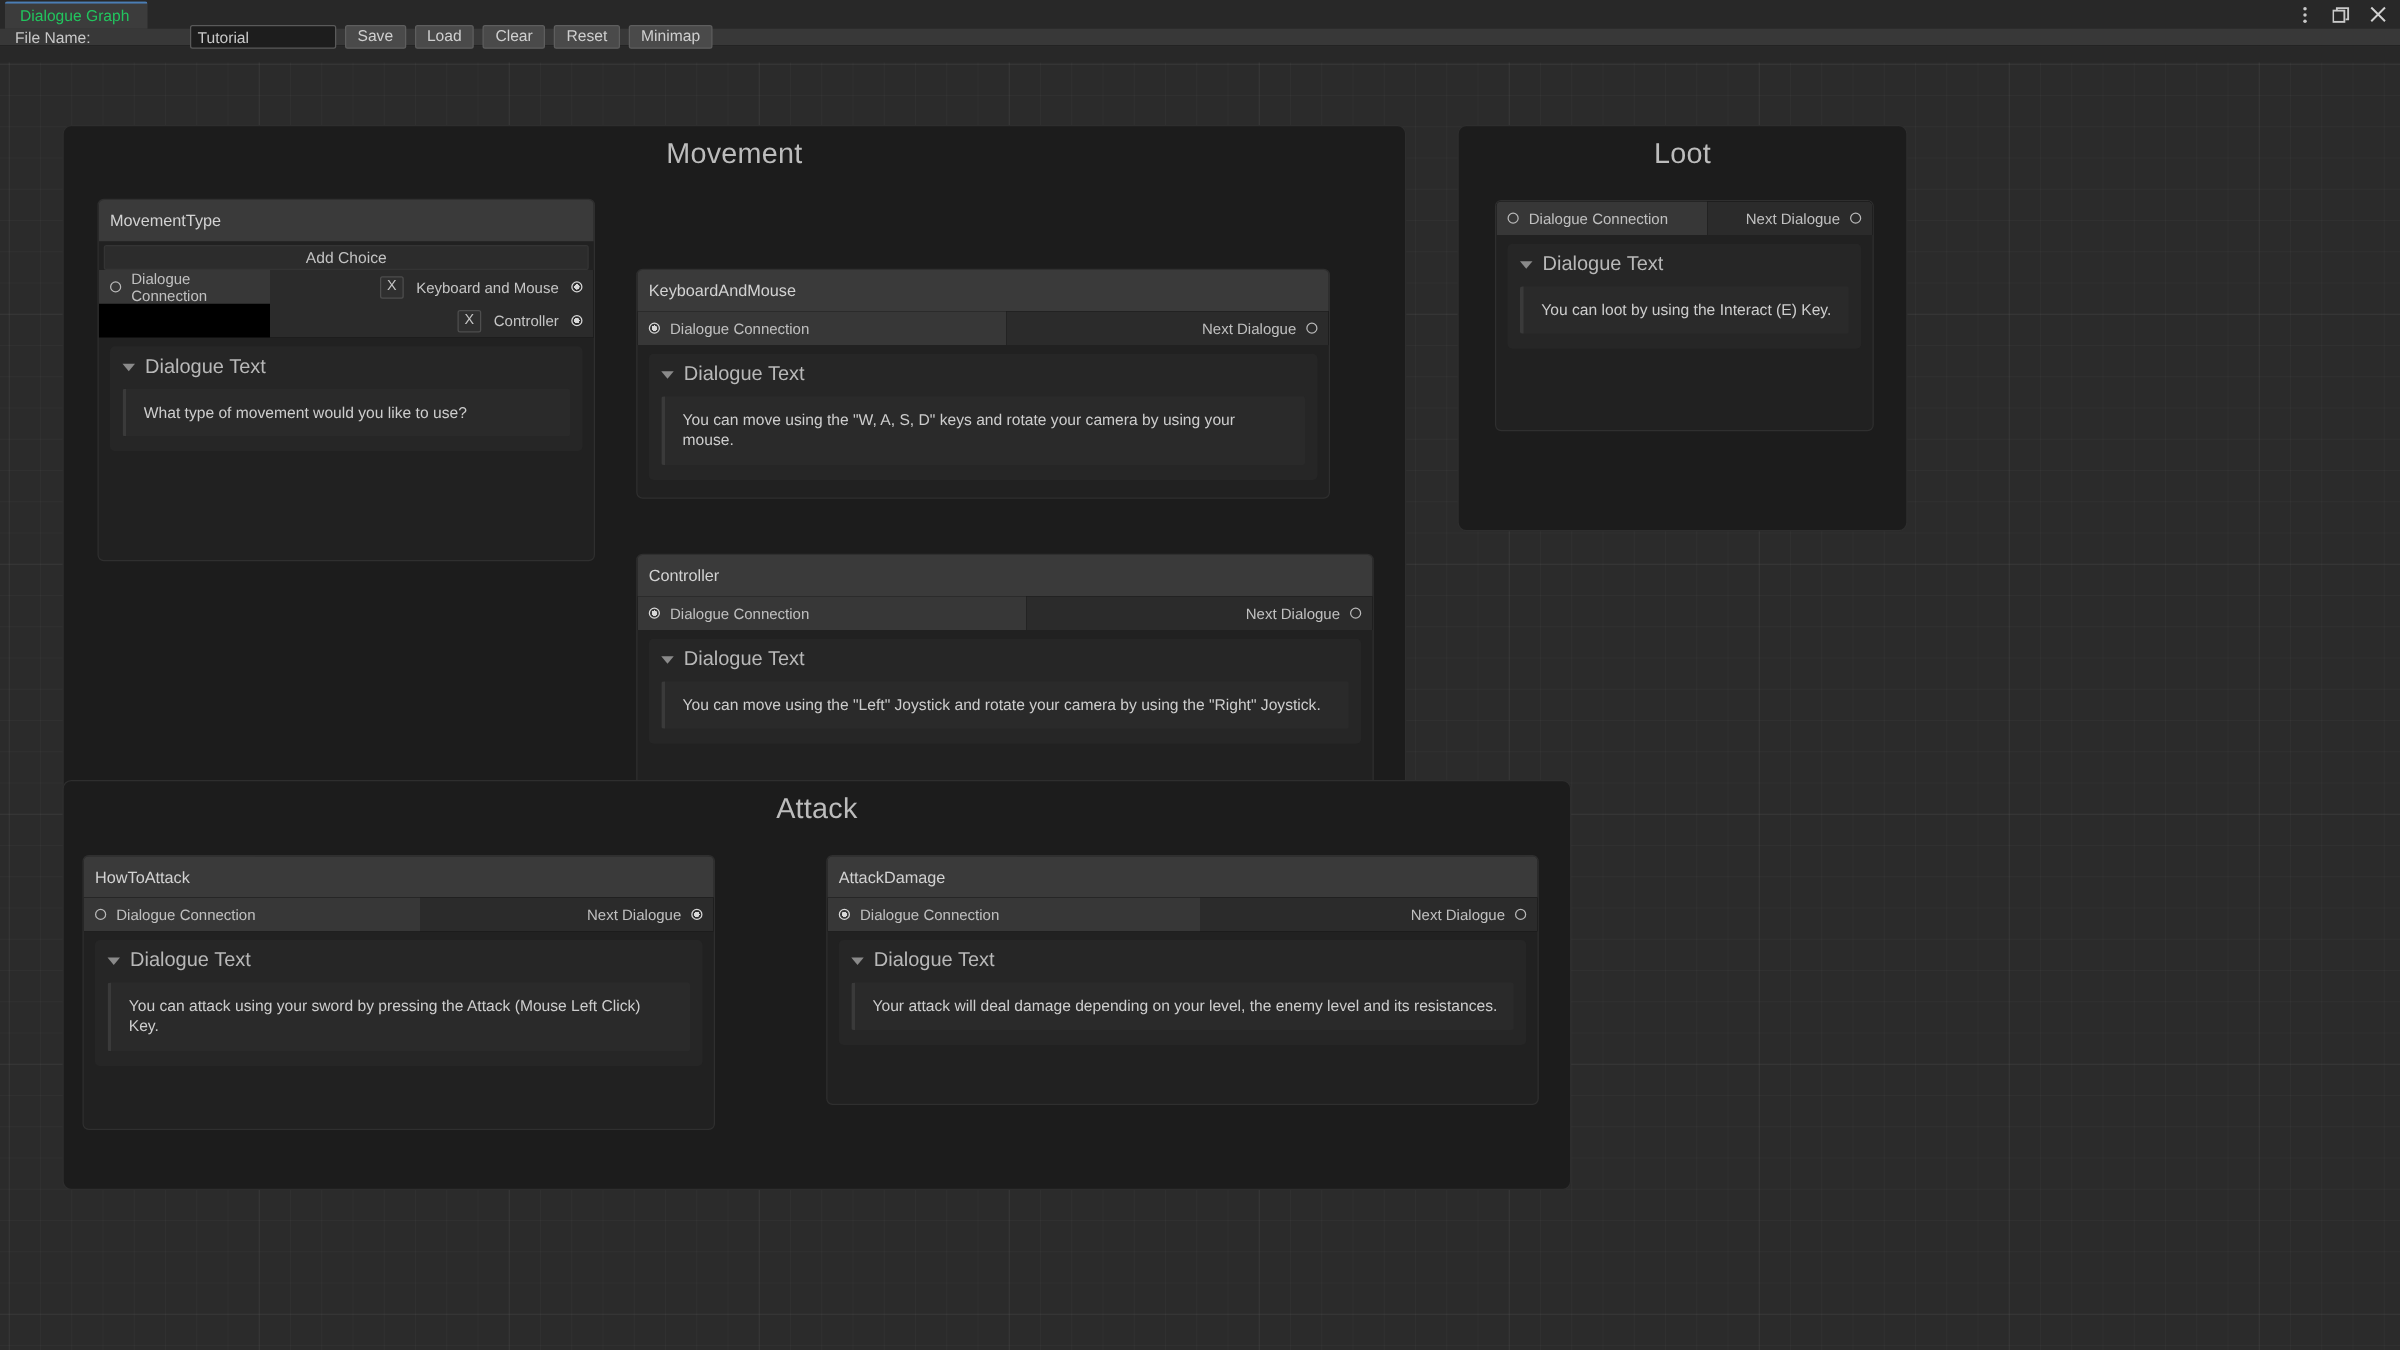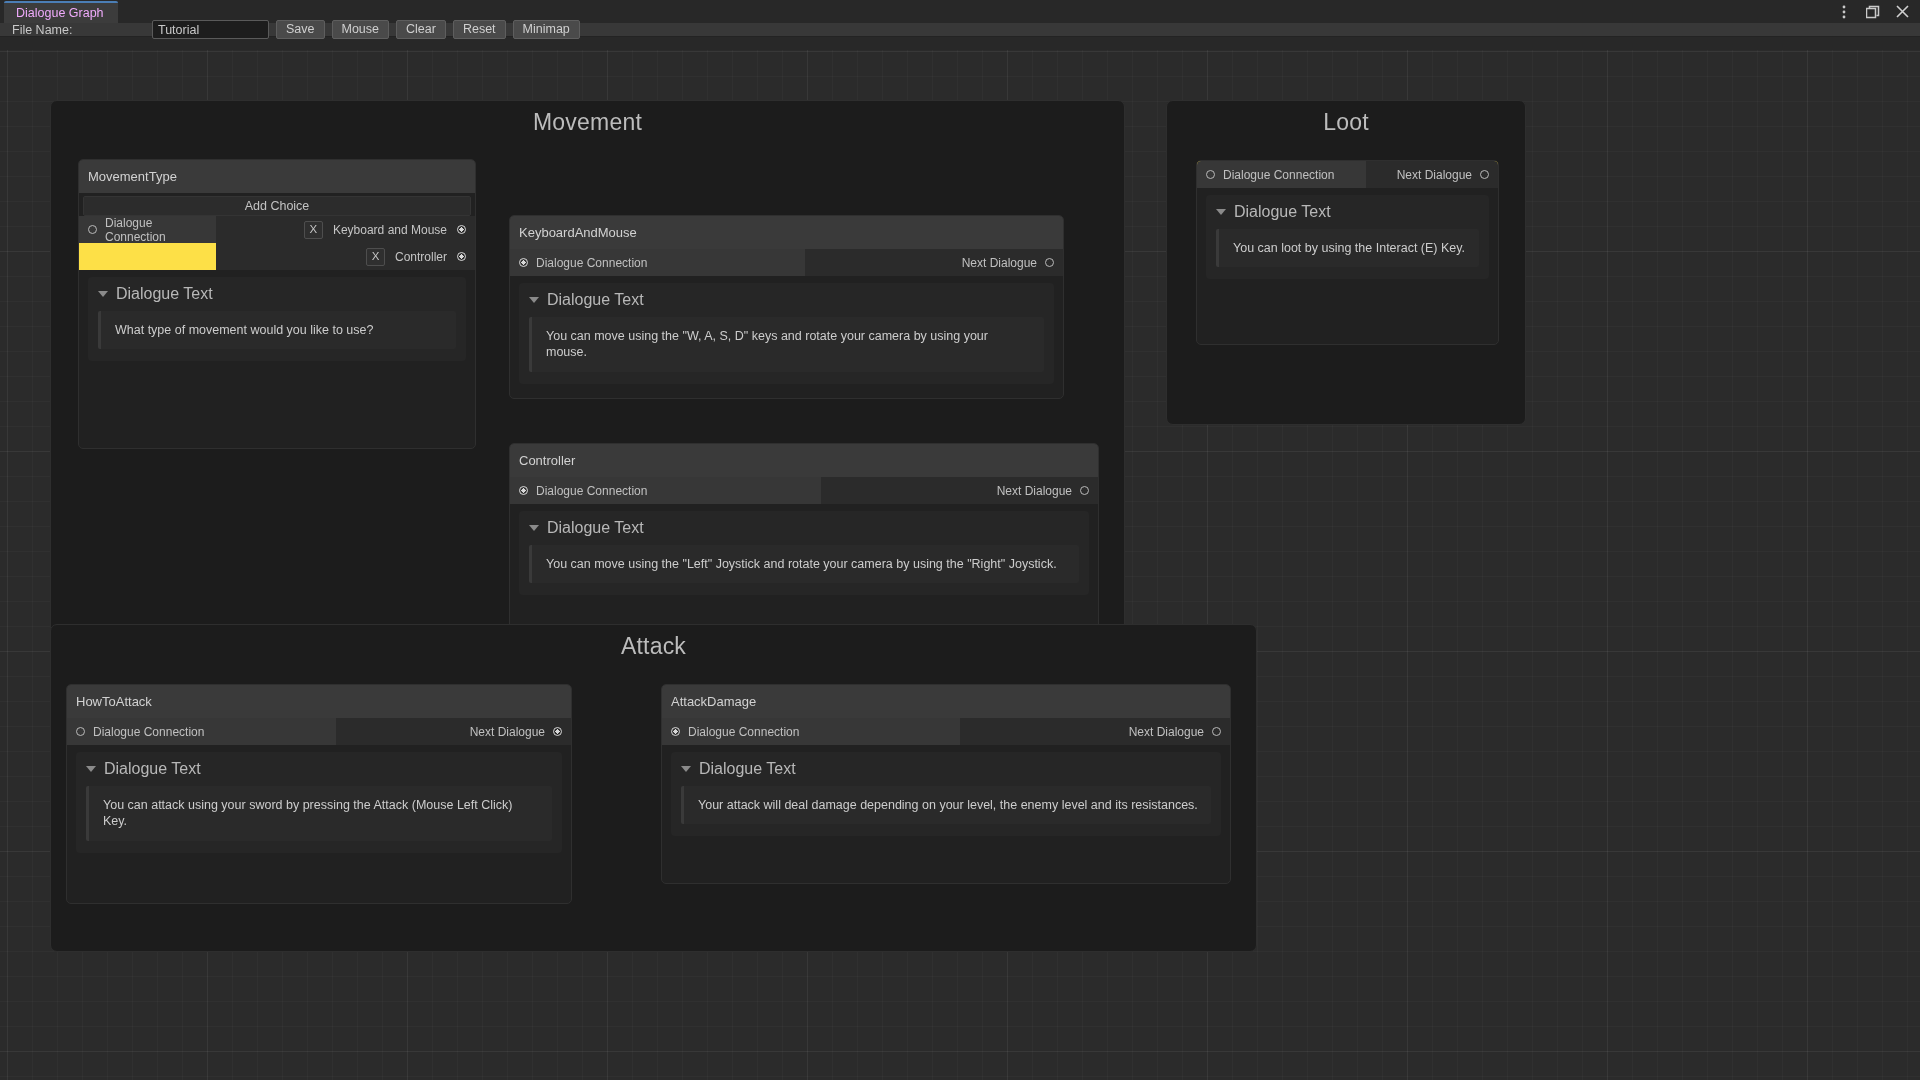--- a/index.html
+++ b/index.html
@@ -31,7 +31,7 @@
     margin-left: 4px;
     border-radius: 2px 2px 0 0;
     font-size: 12.5px;
-    color: #f0abfc;
+    color: #22c55e;
     white-space: nowrap;
   }
   #winbtns {

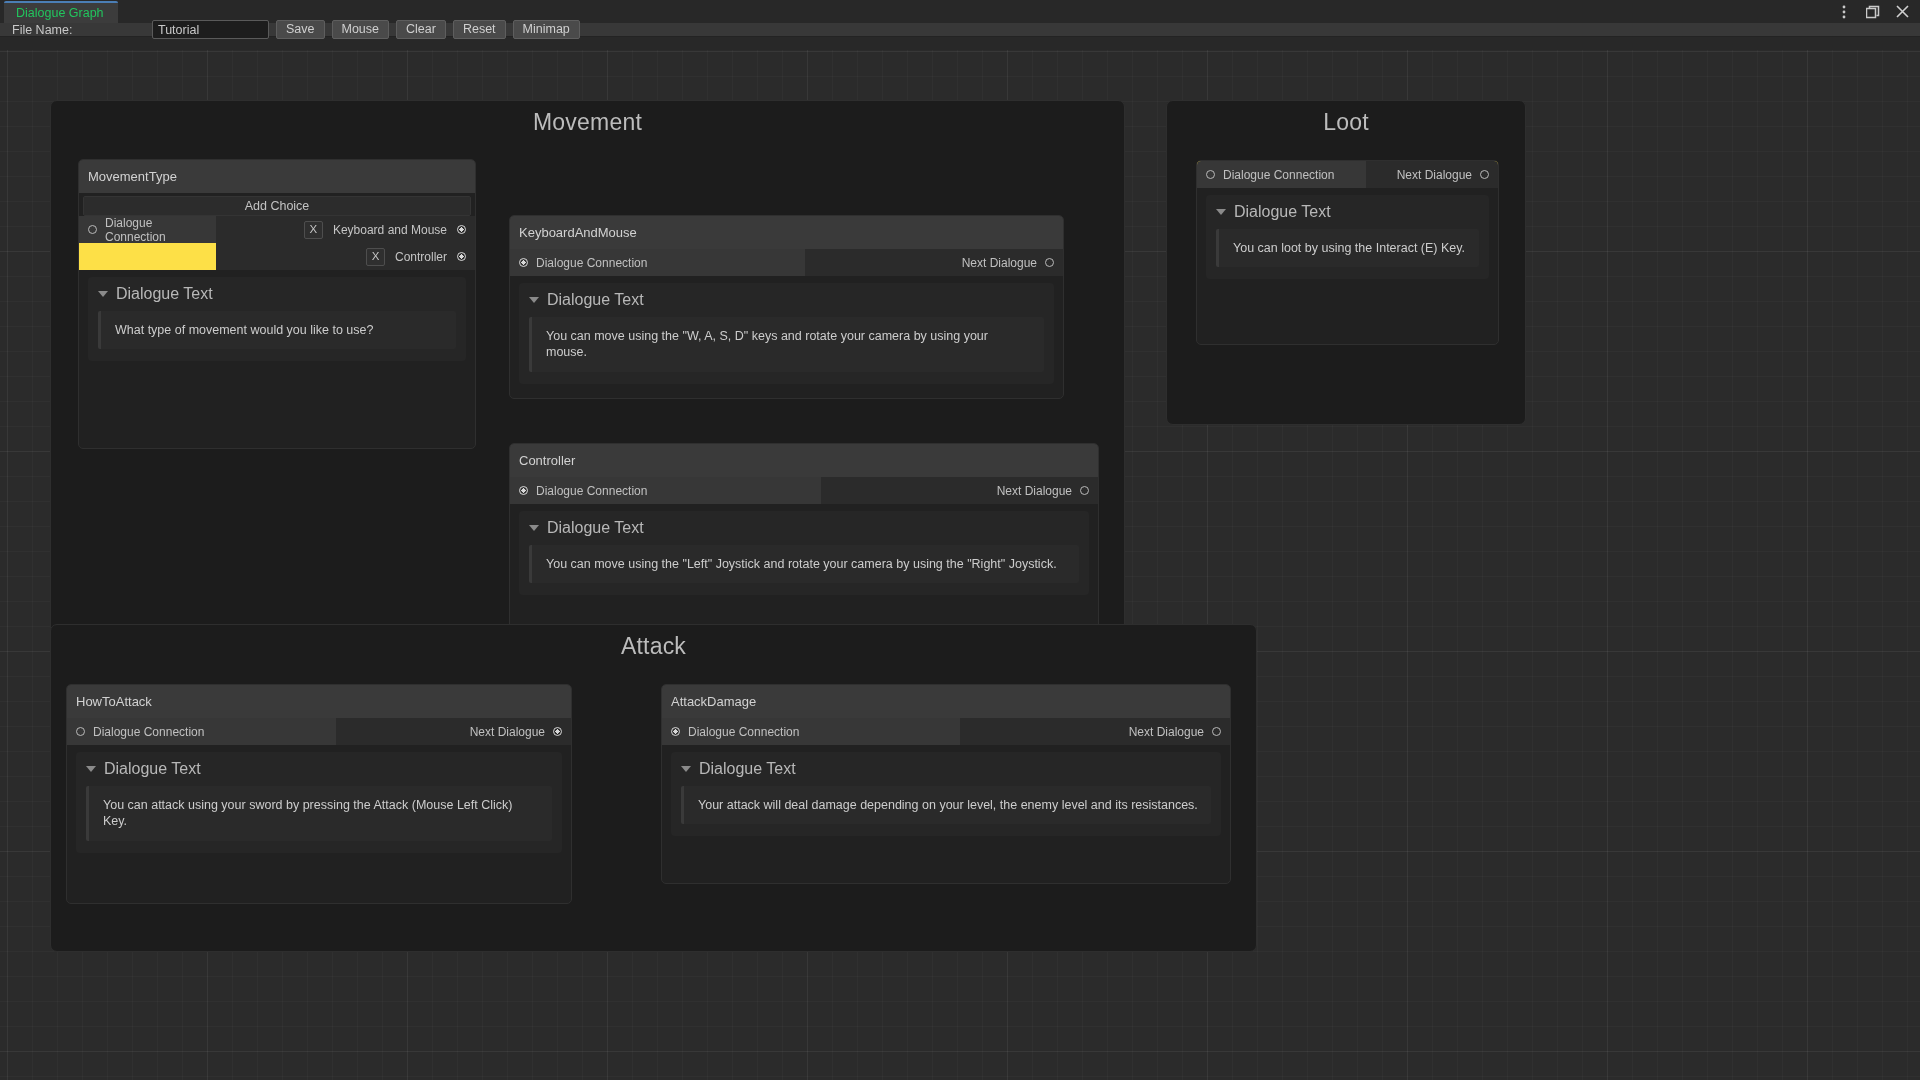--- a/index.html
+++ b/index.html
@@ -236,7 +236,7 @@
     <span class="label">File Name:</span>
     <input id="filename-input" type="text" value="Tutorial" style="">
     <button class="tbtn">Save</button>
-    <button class="tbtn">Mouse</button>
+    <button class="tbtn">Load</button>
     <button class="tbtn">Clear</button>
     <button class="tbtn">Reset</button>
     <button class="tbtn">Minimap</button>

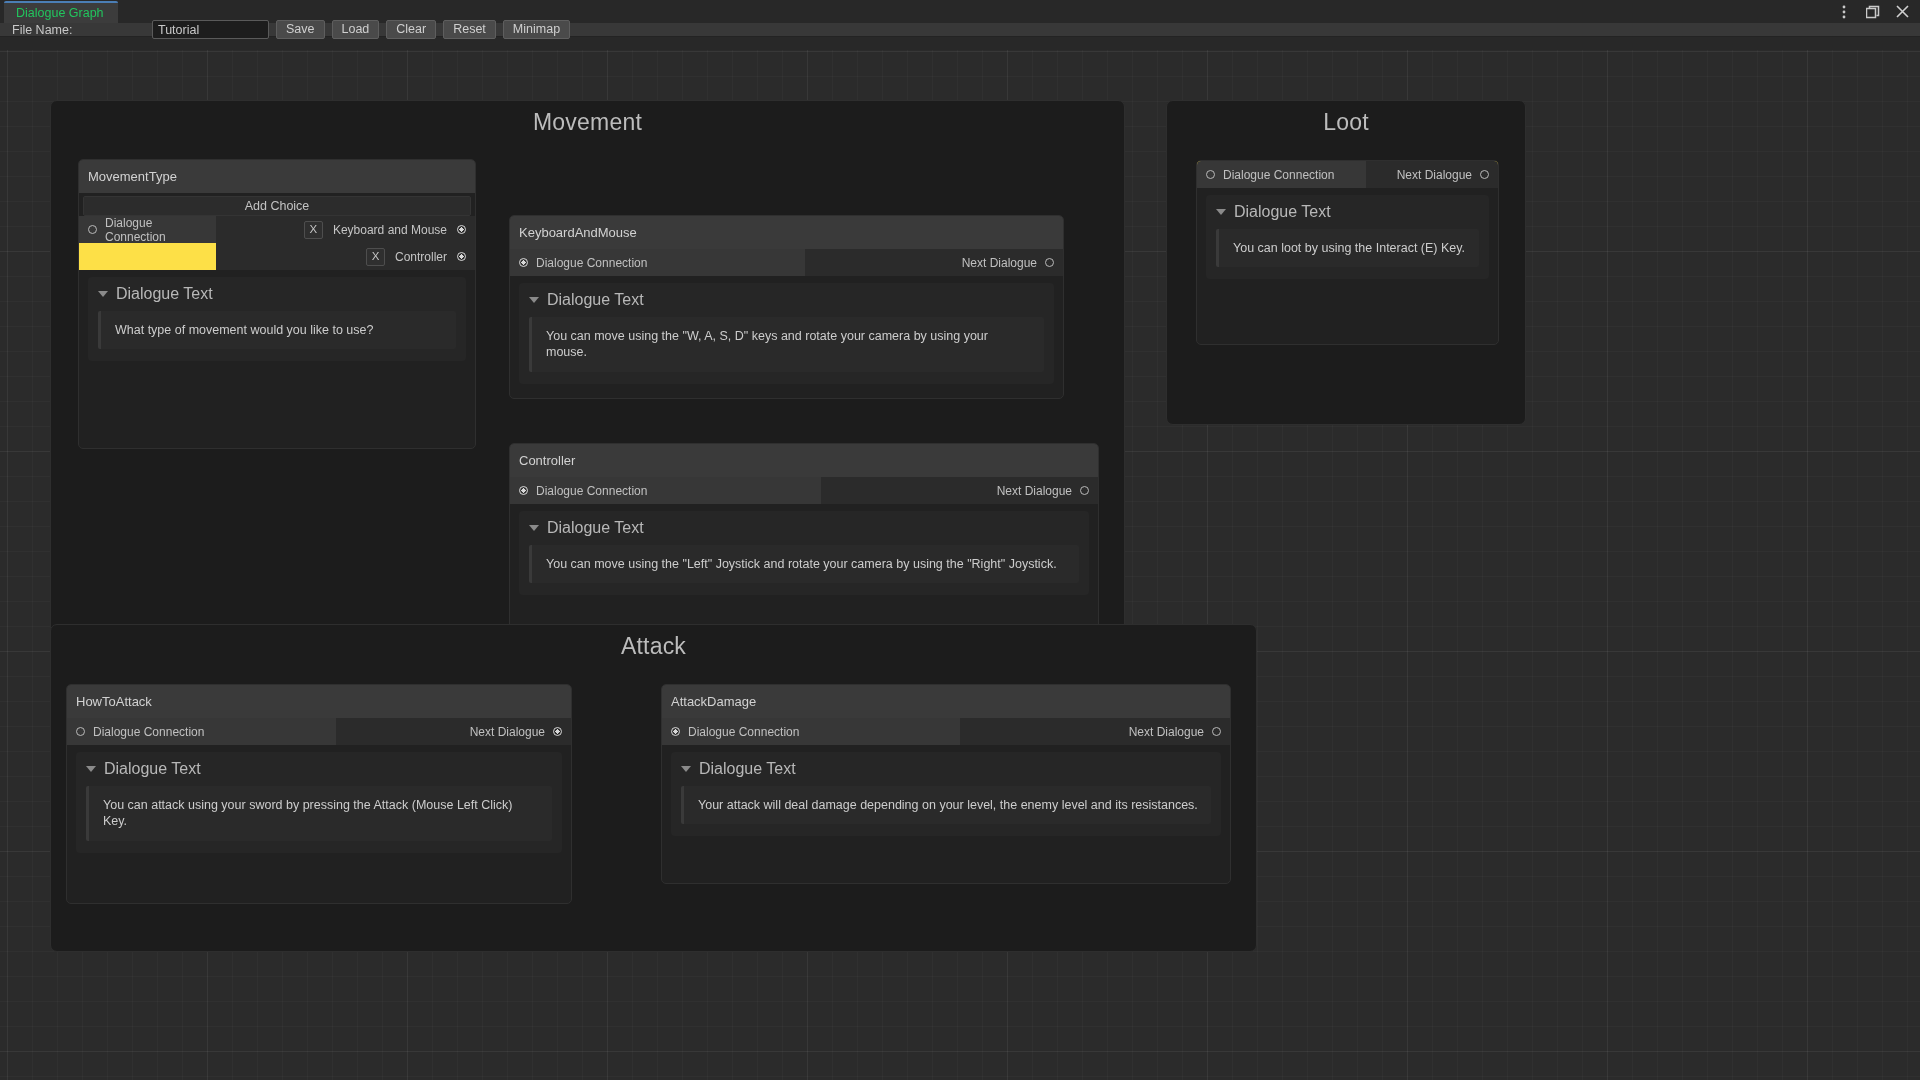--- a/index.html
+++ b/index.html
@@ -148,7 +148,7 @@
   .ports {
     display: flex;
     align-items: stretch;
-    background: #fde047;
+    background: #000000;
   }
   .port-in, .port-out {
     display: flex; align-items: center;

